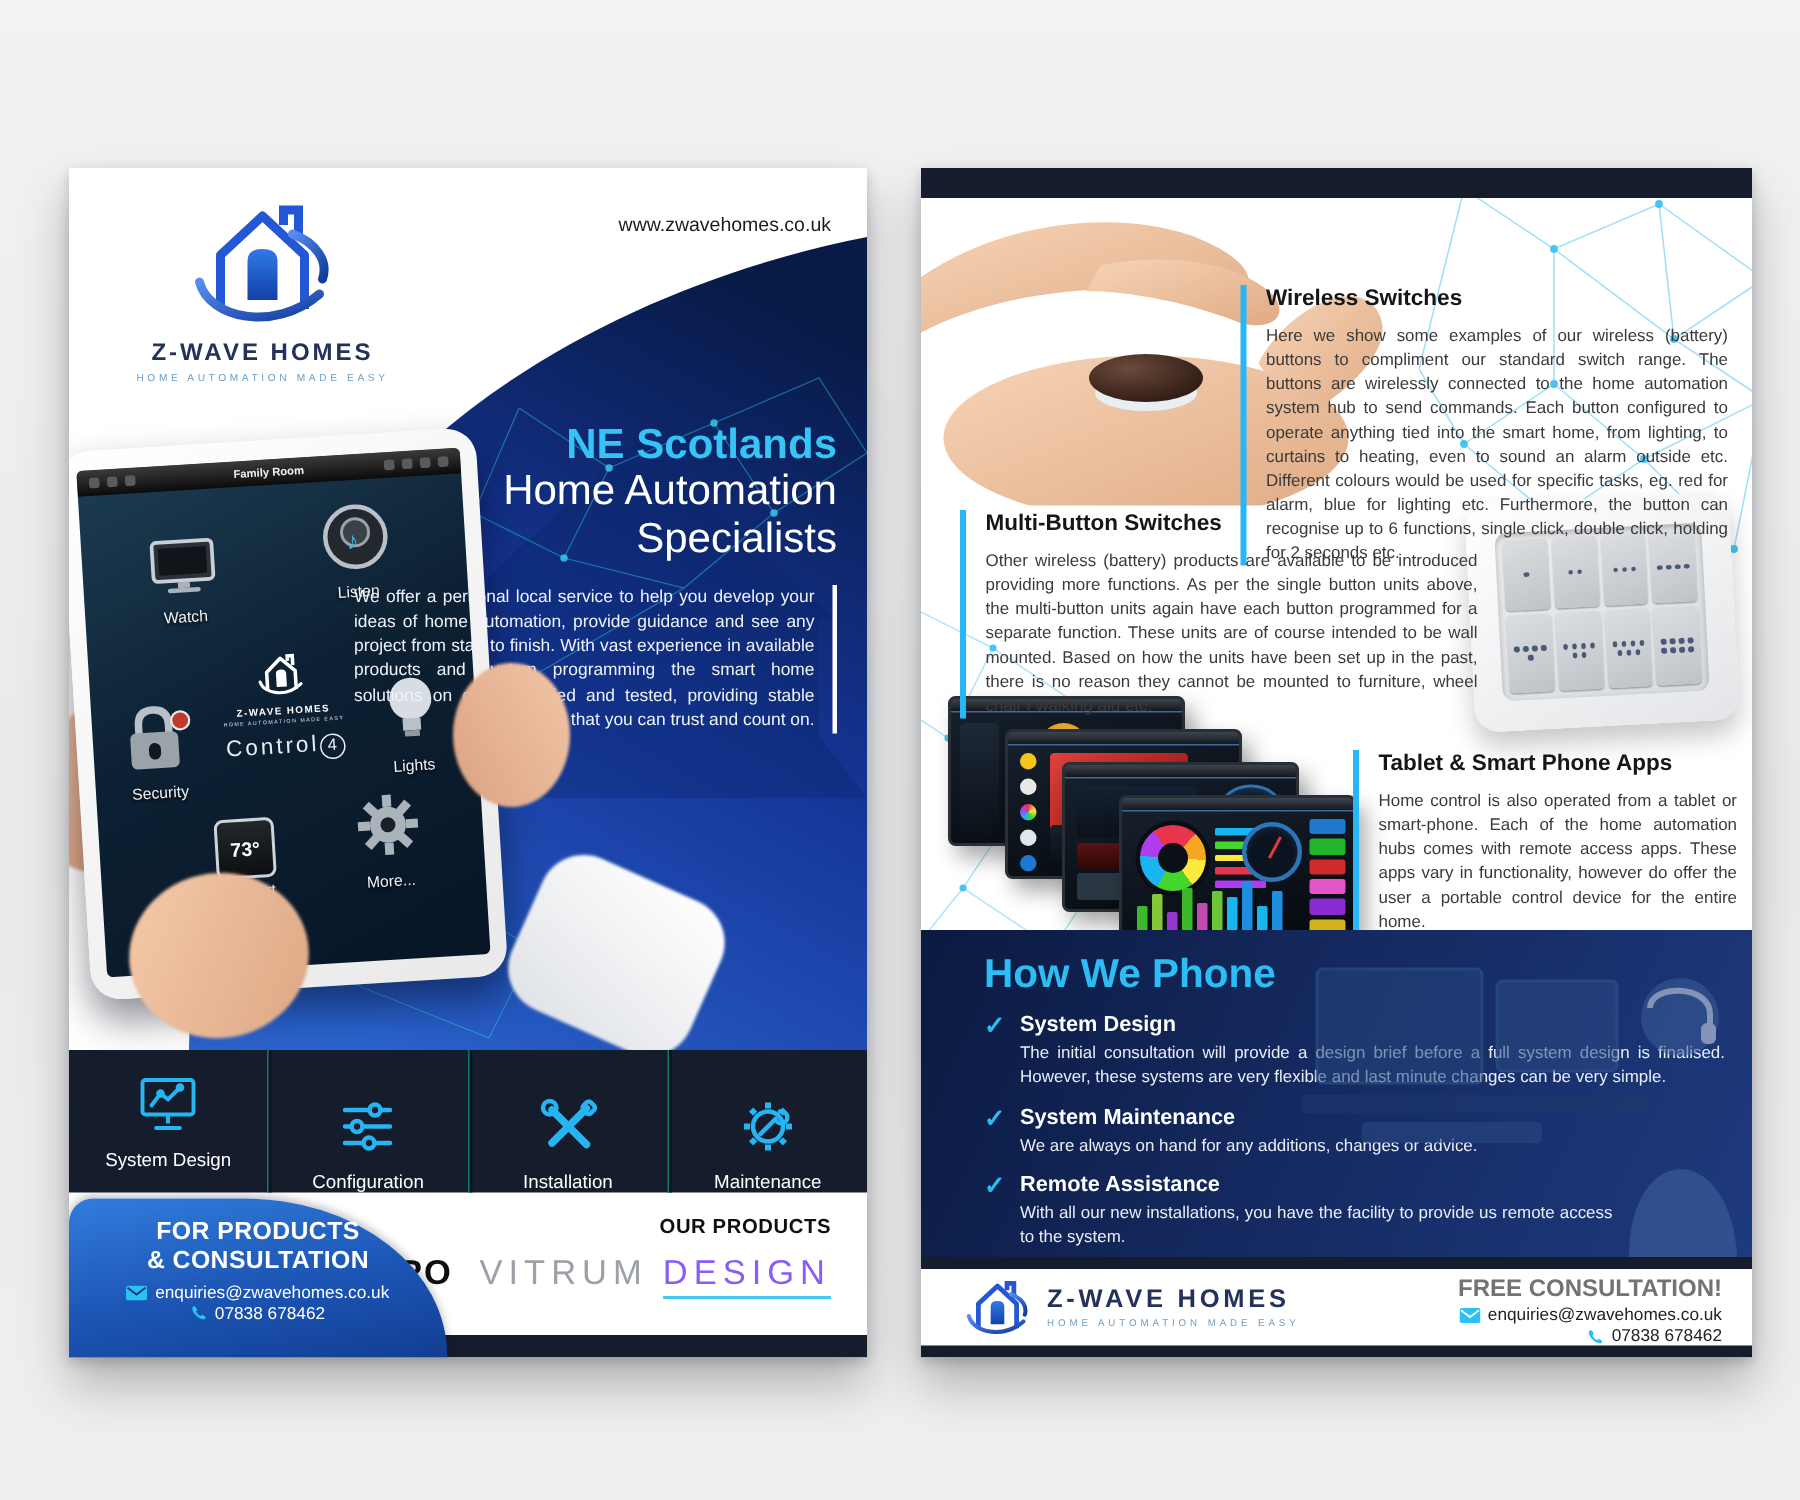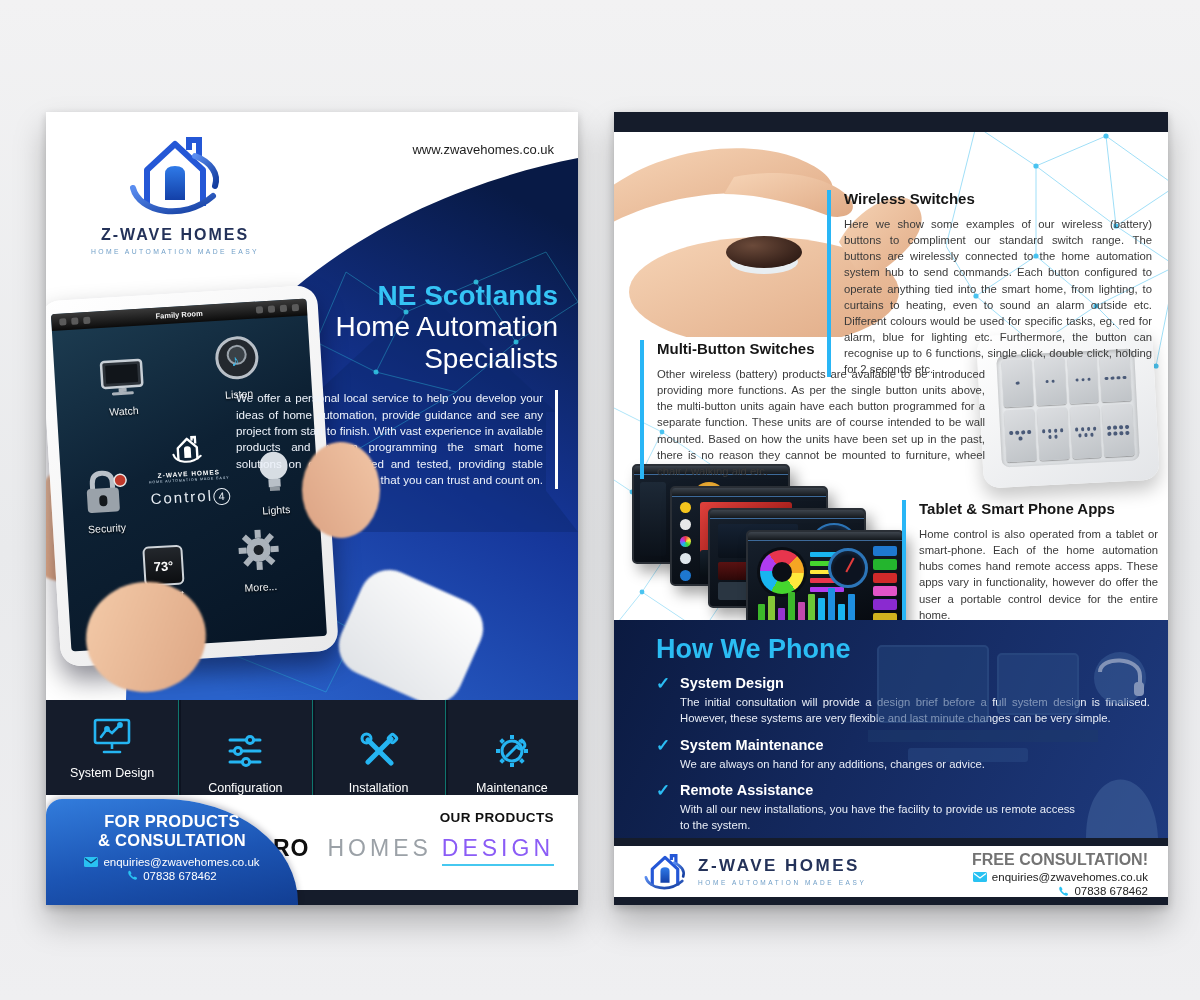--- a/index.html
+++ b/index.html
@@ -590,7 +590,7 @@
 
   <div class="sec sec-apps">
     <h3>Tablet &amp; Smart Phone Apps</h3>
-    <p>Home control is also operated from a tablet or smart-phone. Each of the home automation hubs comes hand remote access apps. These apps vary in functionality, however do offer the user a portable control device for the entire home.</p>
+    <p>Home control is also operated from a tablet or smart-phone. Each of the home automation hubs comes with remote access apps. These apps vary in functionality, however do offer the user a portable control device for the entire home.</p>
   </div>
 
   <div class="hwh">

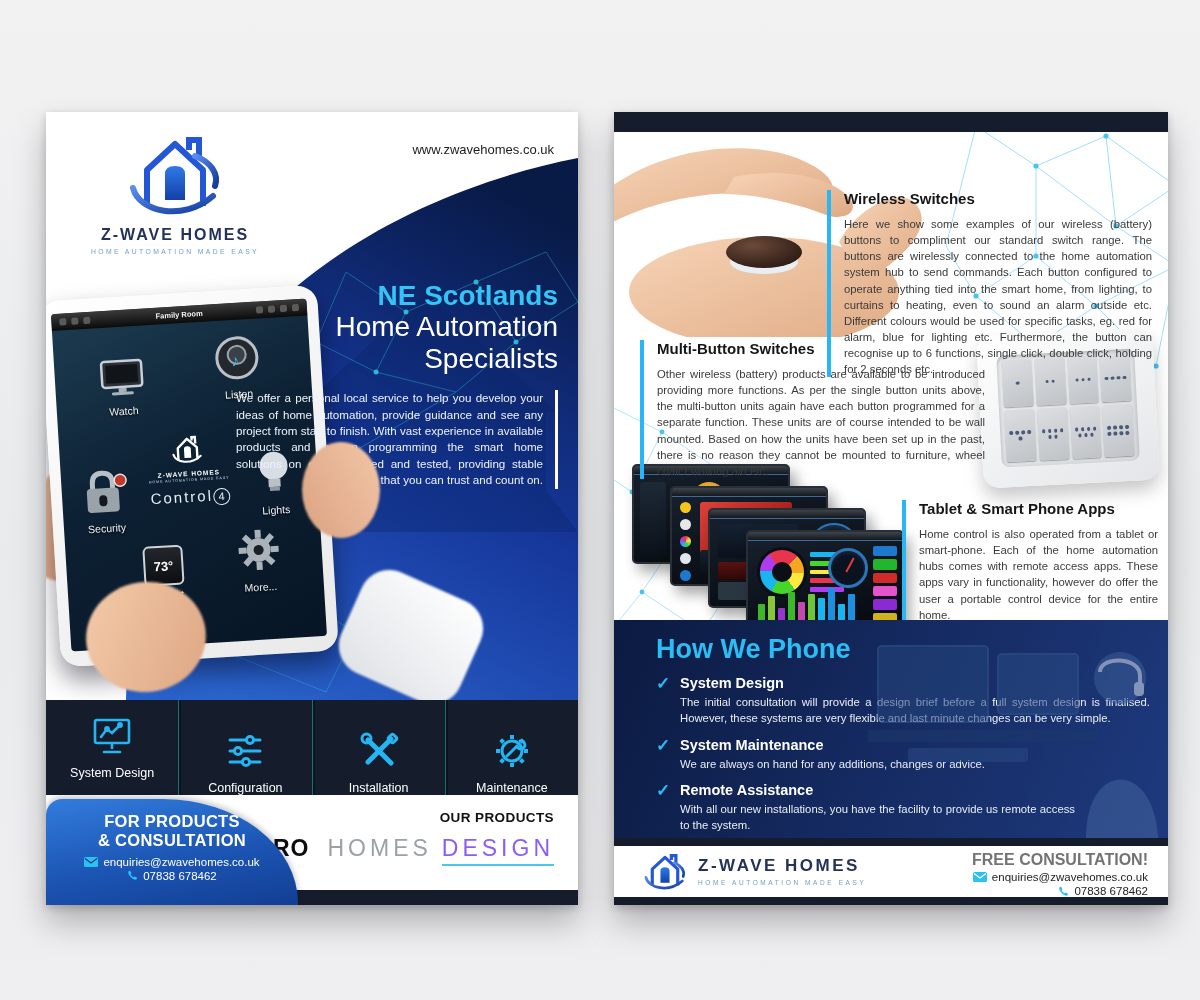--- a/index.html
+++ b/index.html
@@ -370,7 +370,7 @@
     <div class="our-products">OUR PRODUCTS</div>
     <div class="brands-row">
       <span class="fibaro">FIBARO</span>
-      <span class="vitrum">HOMES</span>
+      <span class="vitrum">VITRUM</span>
       <span class="vdesign">DESIGN</span>
     </div>
   </div>

